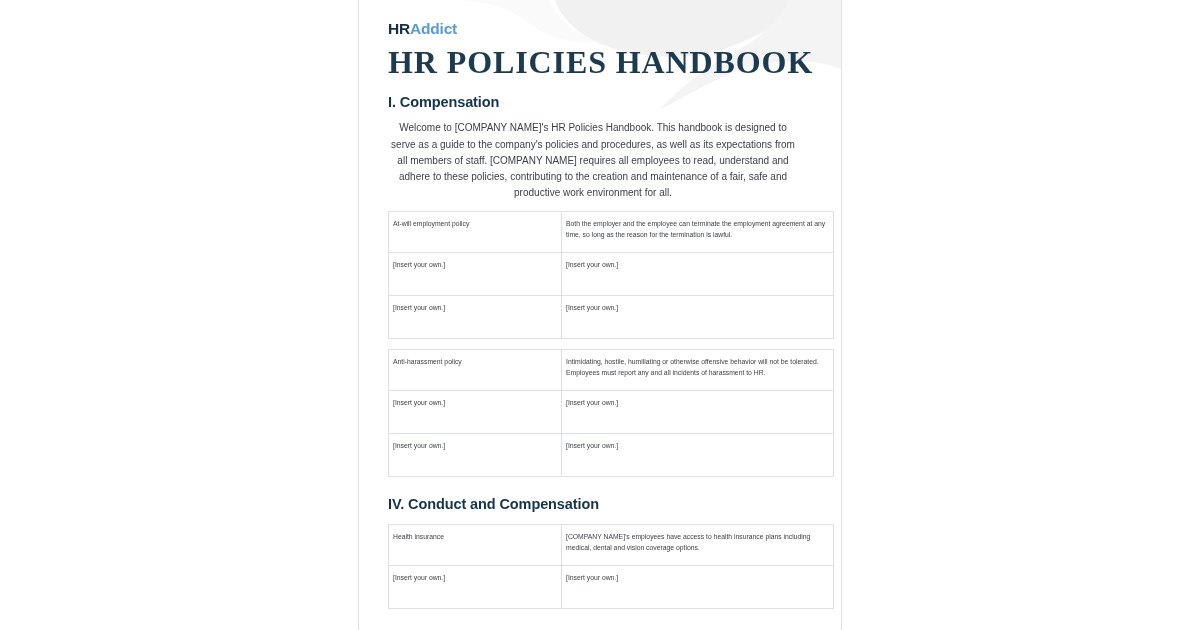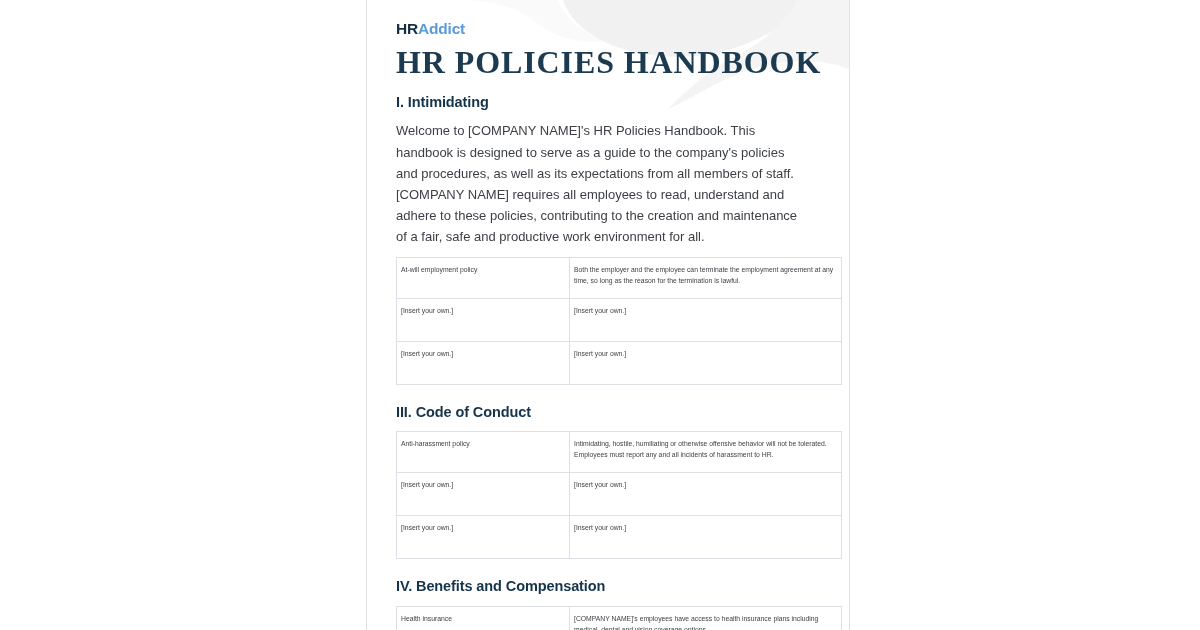--- a/index.html
+++ b/index.html
@@ -18,7 +18,7 @@
   
   #doc-page {
     position: absolute;
-    left: 366px;
+    left: 358px;
     top: 0px;
     width: 484px;
     height: 630px;

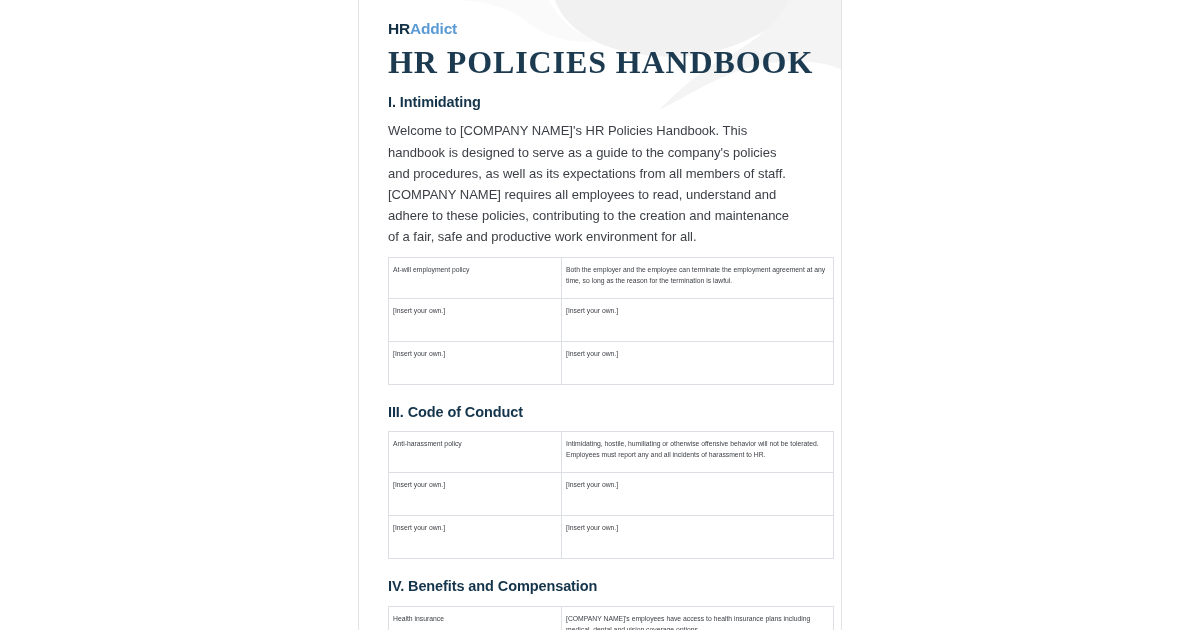--- a/index.html
+++ b/index.html
@@ -126,7 +126,7 @@
 
     <div id="page-title">HR POLICIES HANDBOOK</div>
 
-    <h2 class="section-heading" id="sec-intro-heading">I. Intimidating</h2>
+    <h2 class="section-heading" id="sec-intro-heading">I. Compensation</h2>
     <p class="intro-text">Welcome to [COMPANY NAME]'s HR Policies Handbook. This handbook is designed to serve as a guide to the company's policies and procedures, as well as its expectations from all members of staff. [COMPANY NAME] requires all employees to read, understand and adhere to these policies, contributing to the creation and maintenance of a fair, safe and productive work environment for all.</p>
 
     <table class="policy-table">

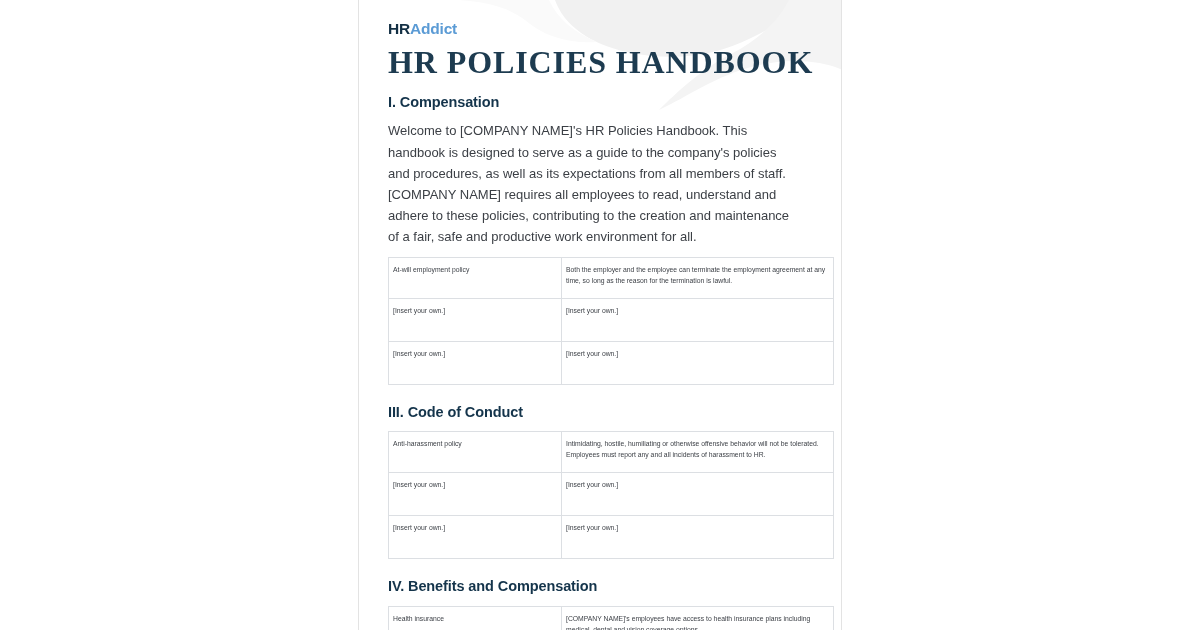--- a/index.html
+++ b/index.html
@@ -81,10 +81,10 @@
 
   p.intro-text {
     margin: 9px 0 0 0;
-    font-size: 13px;
+    font-size: 10px;
     line-height: 1.62;
     color: #3b3f45;
-    text-align: left;
+    text-align: center;
     max-width: 410px;
   }
 

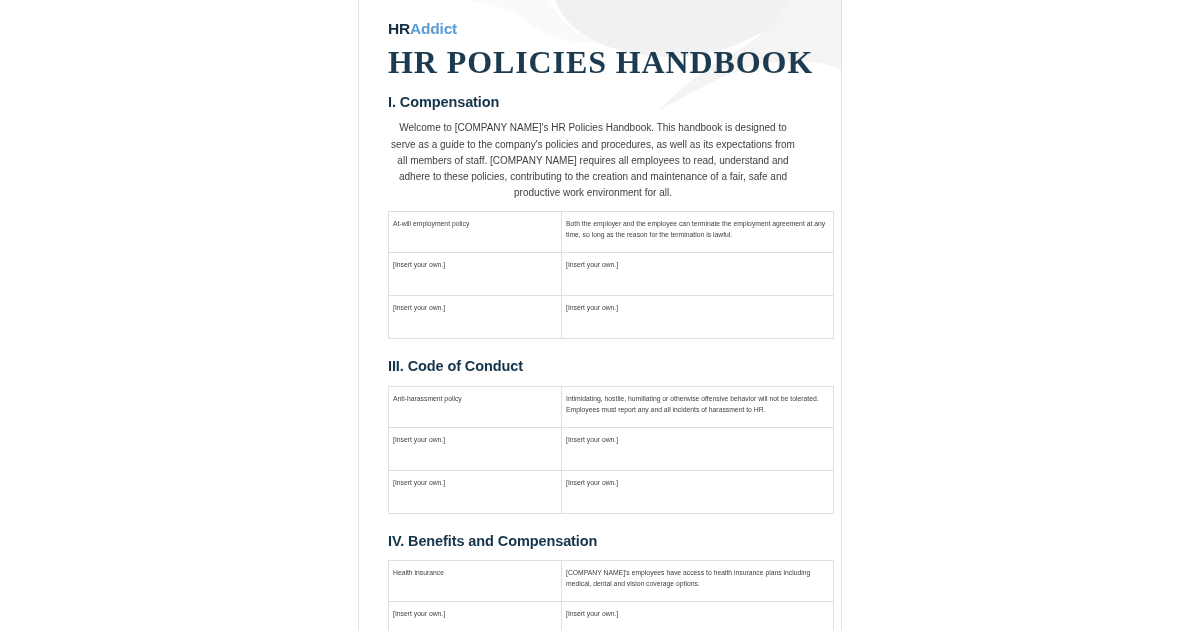--- a/index.html
+++ b/index.html
@@ -146,7 +146,6 @@
       </tbody>
     </table>
 
-    <h2 class="section-heading" id="sec-3-heading">III. Code of Conduct</h2>
     <table class="policy-table">
       <tbody>
         <tr class="first-row">

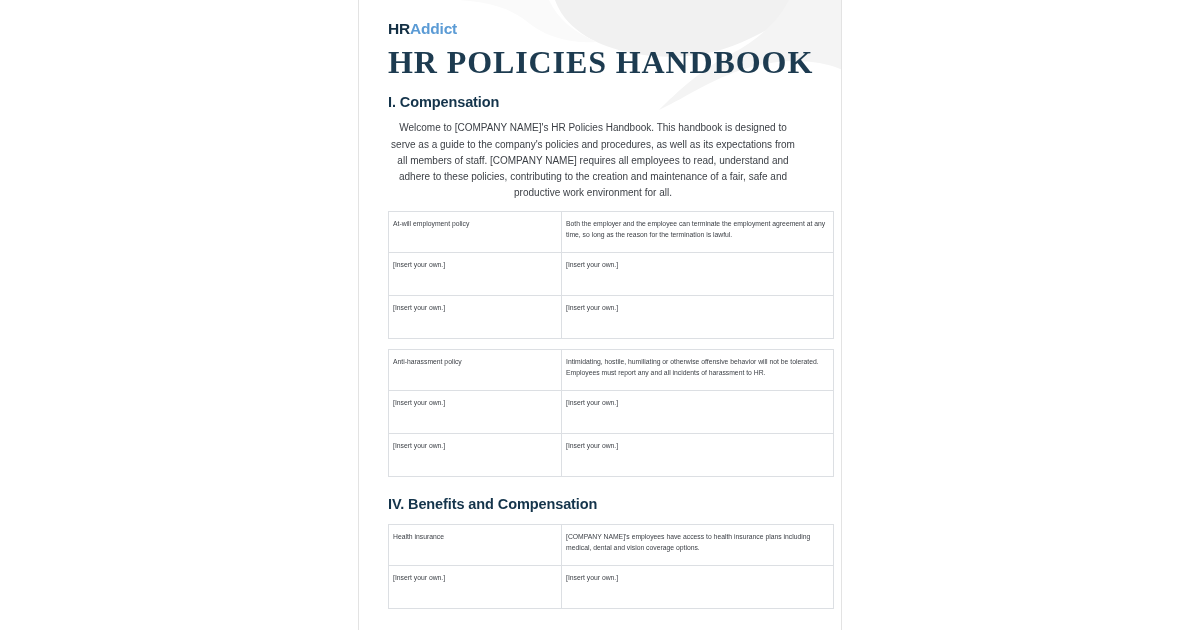--- a/index.html
+++ b/index.html
@@ -163,7 +163,7 @@
       </tbody>
     </table>
 
-    <h2 class="section-heading" id="sec-4-heading">IV. Benefits and Compensation</h2>
+    <h2 class="section-heading" id="sec-4-heading">IV. Conduct and Compensation</h2>
     <table class="policy-table">
       <tbody>
         <tr class="first-row">

